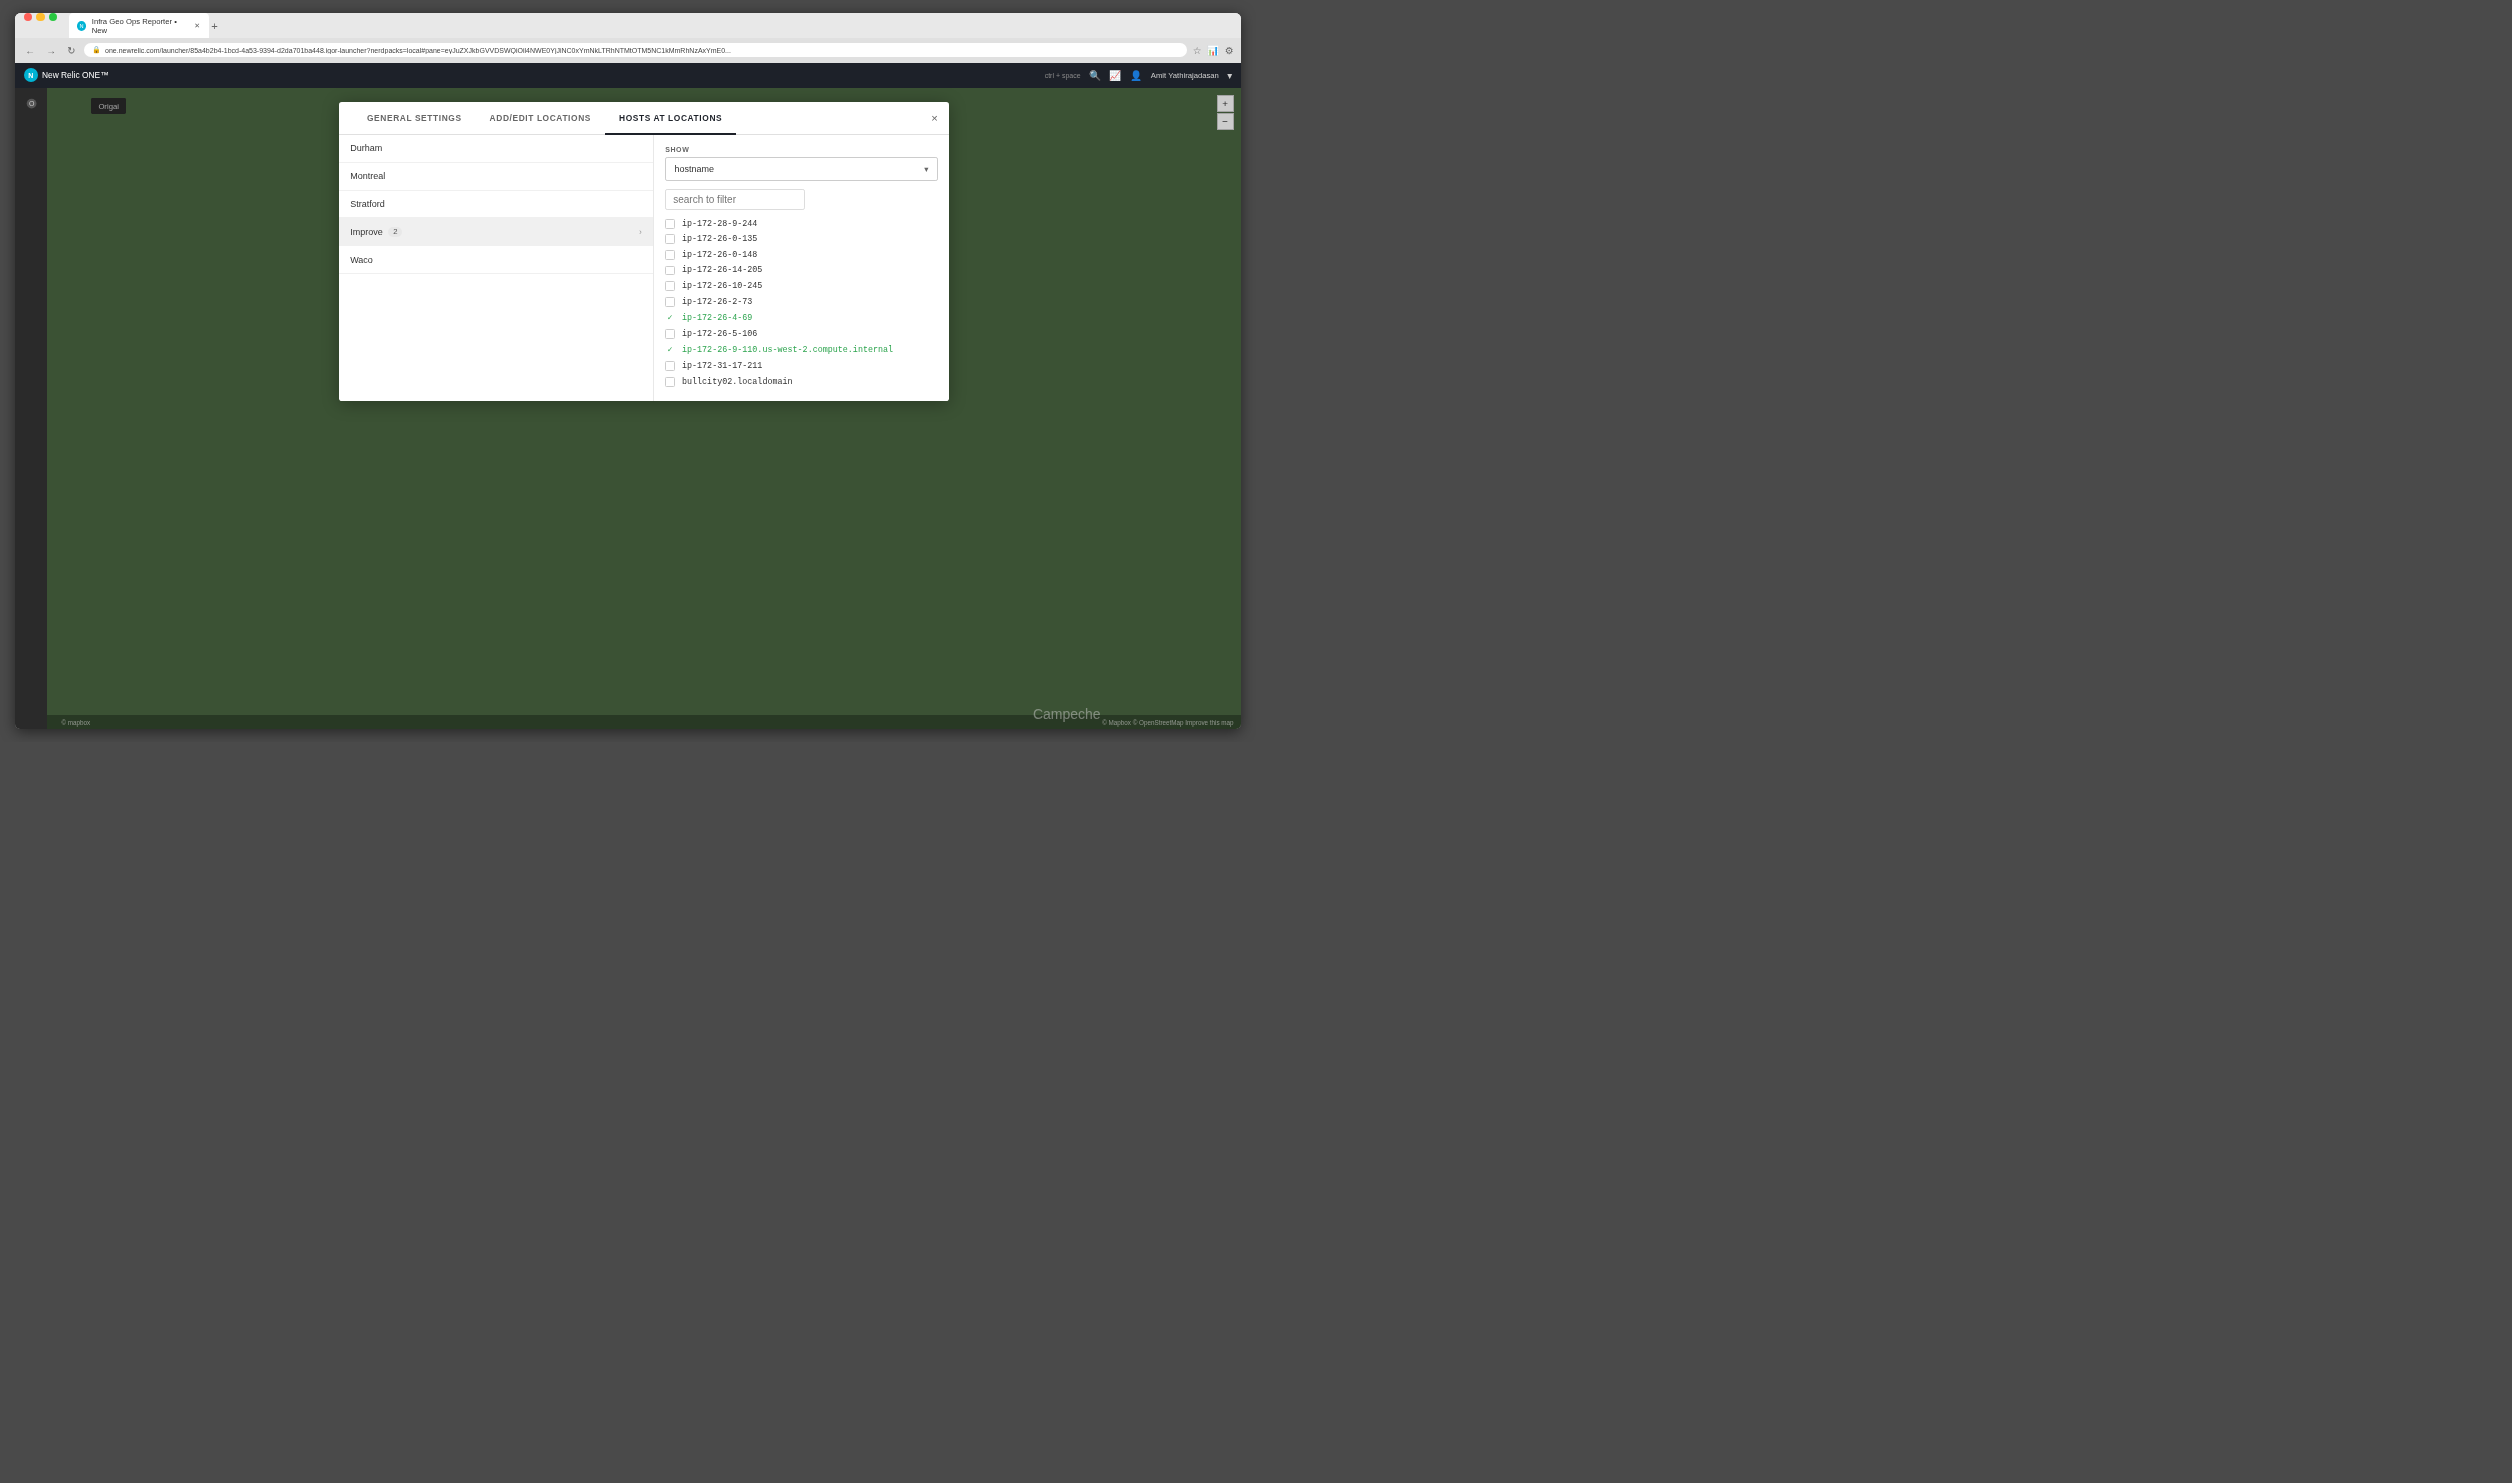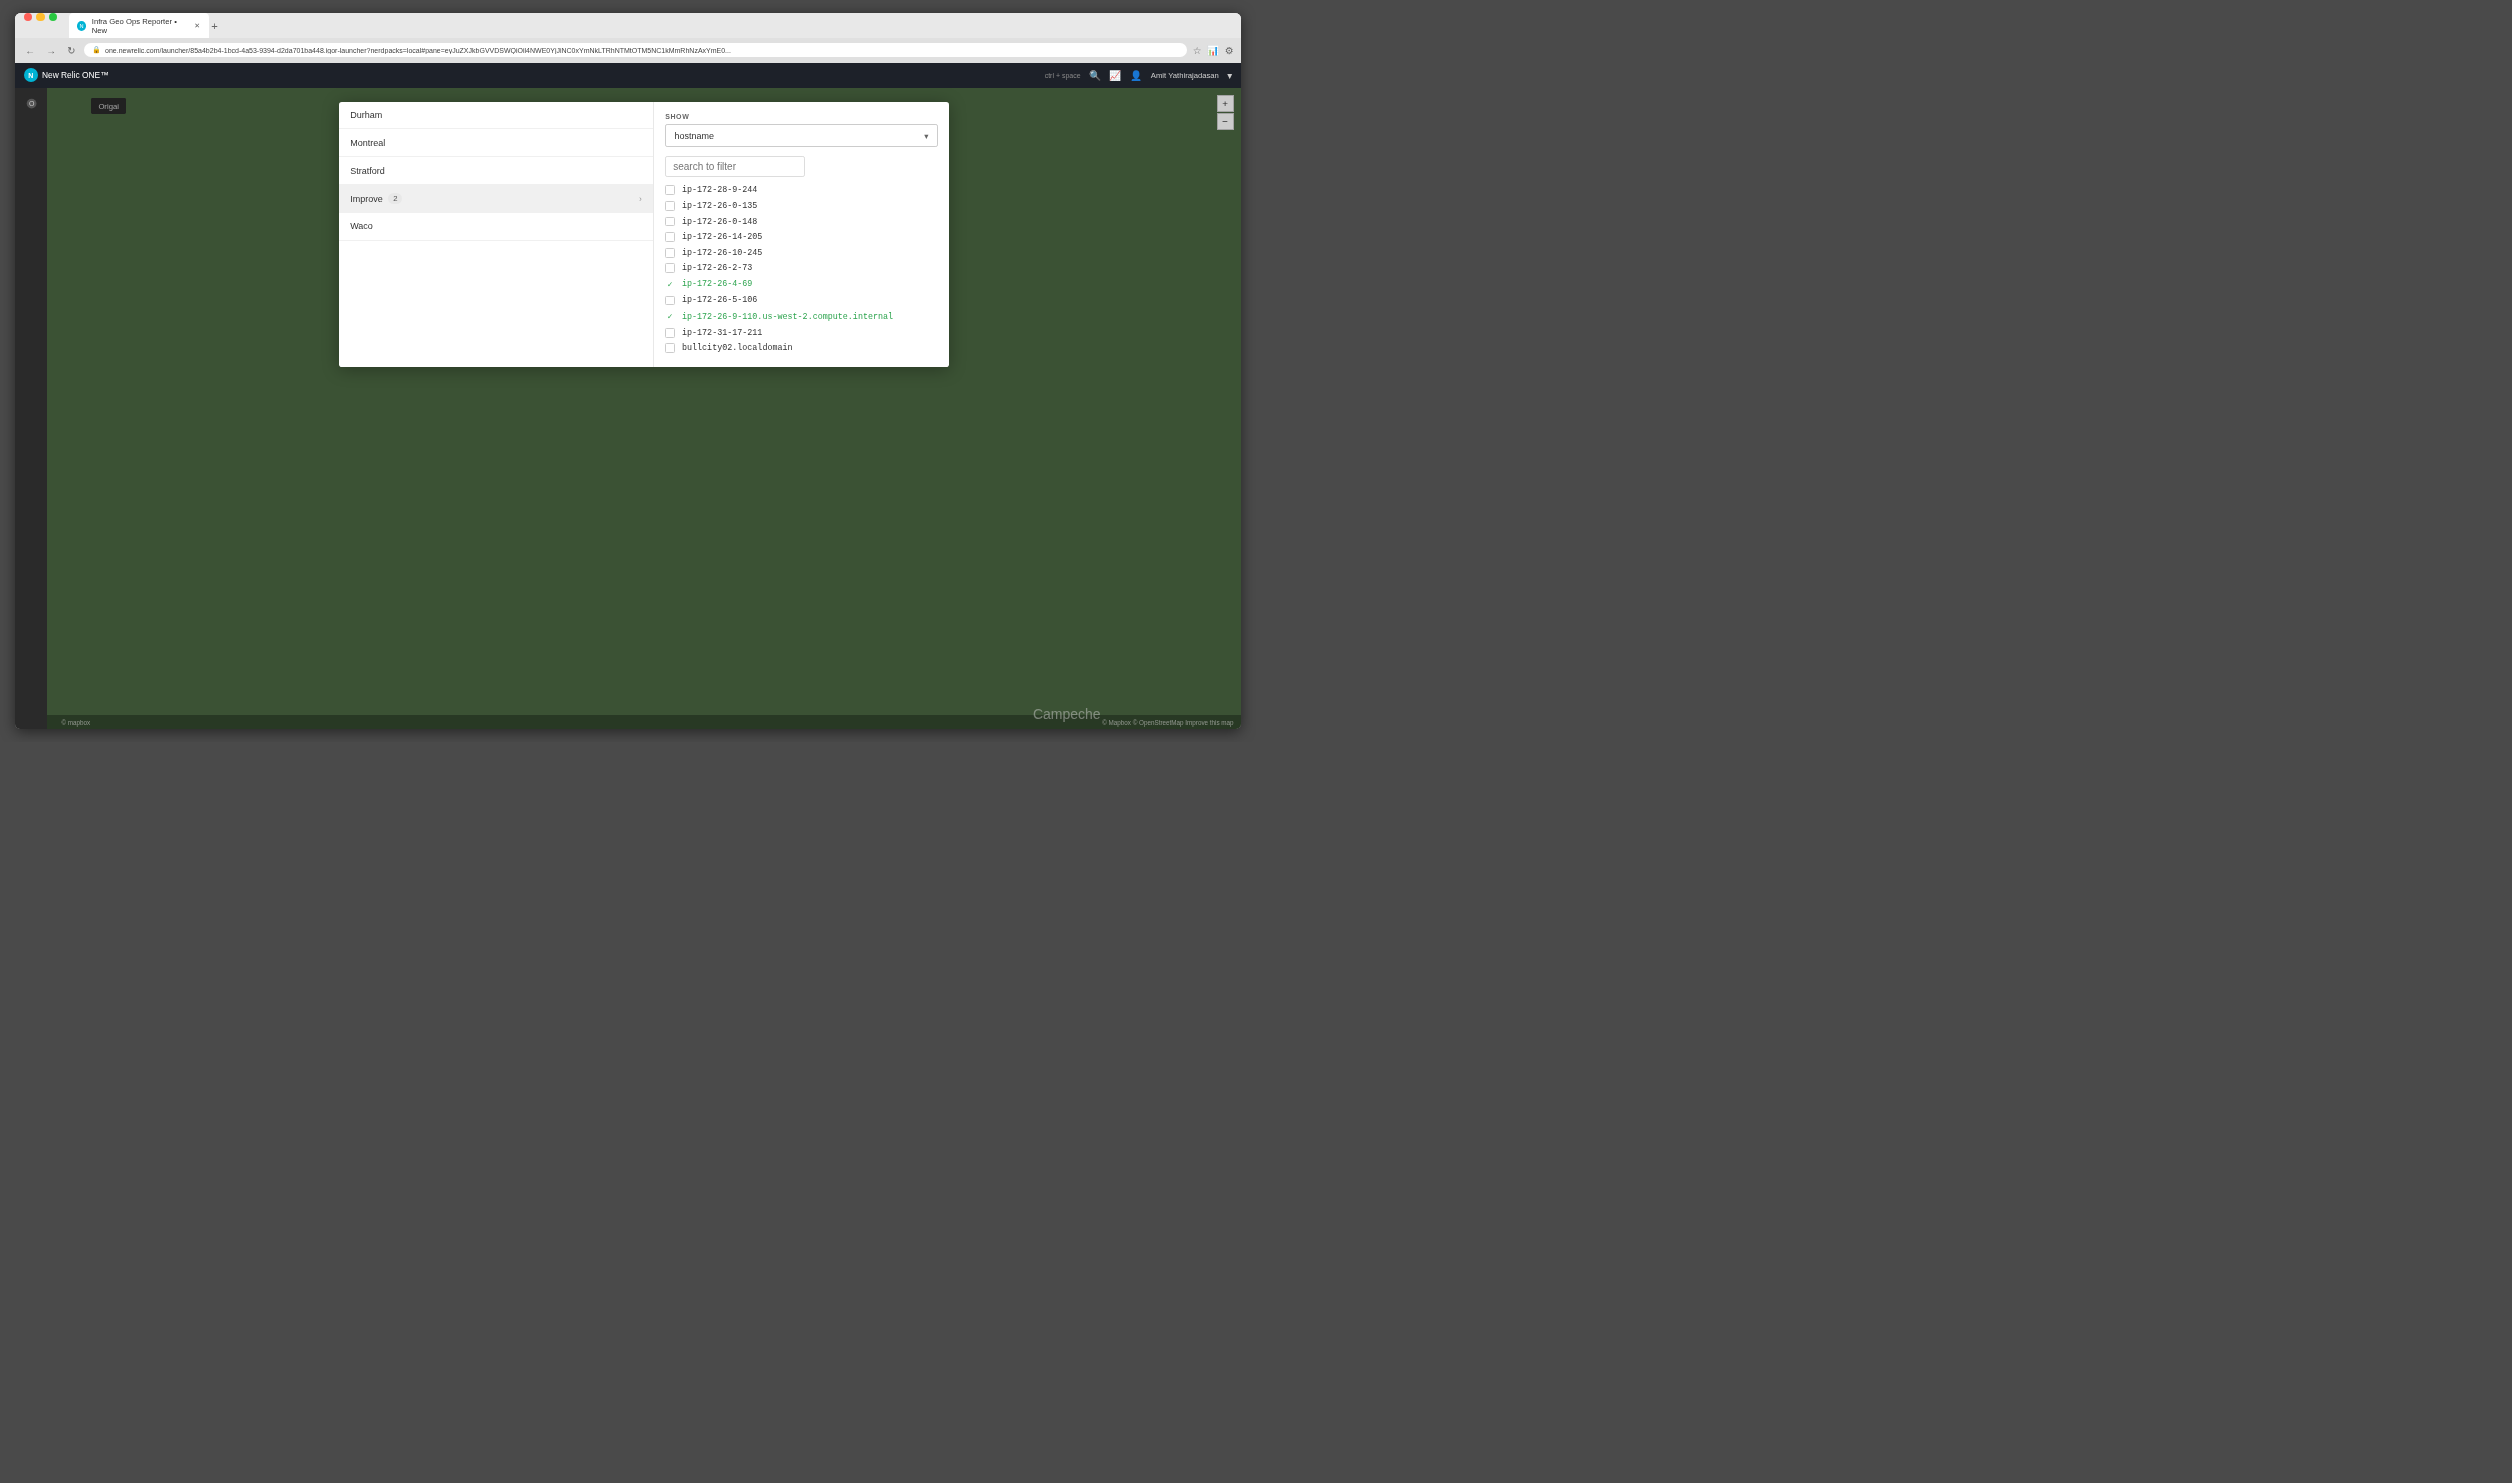--- a/index.html
+++ b/index.html
@@ -578,6 +578,12 @@
       <div class="modal-overlay">
         <div class="modal">
 
+          <div class="modal-tabs">
+            <div class="modal-tab">GENERAL SETTINGS</div>
+            <div class="modal-tab">ADD/EDIT LOCATIONS</div>
+            <div class="modal-tab active">HOSTS AT LOCATIONS</div>
+            <button class="modal-close">×</button>
+          </div>
 
           <div class="modal-body">
 

